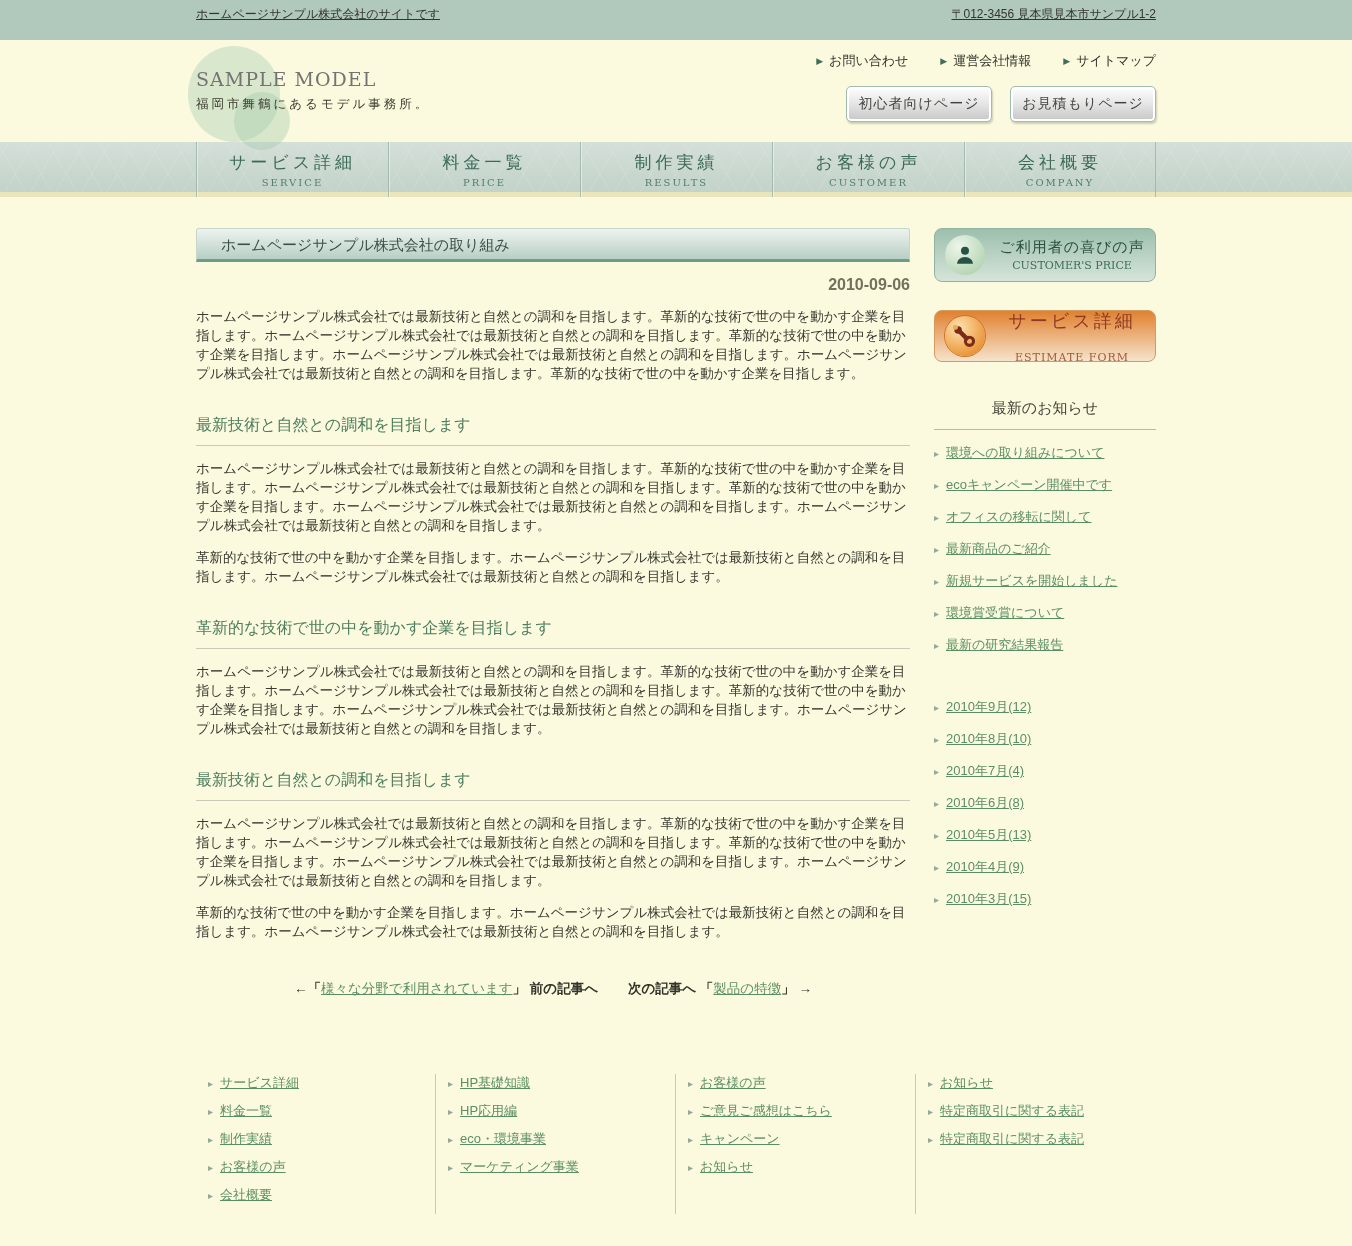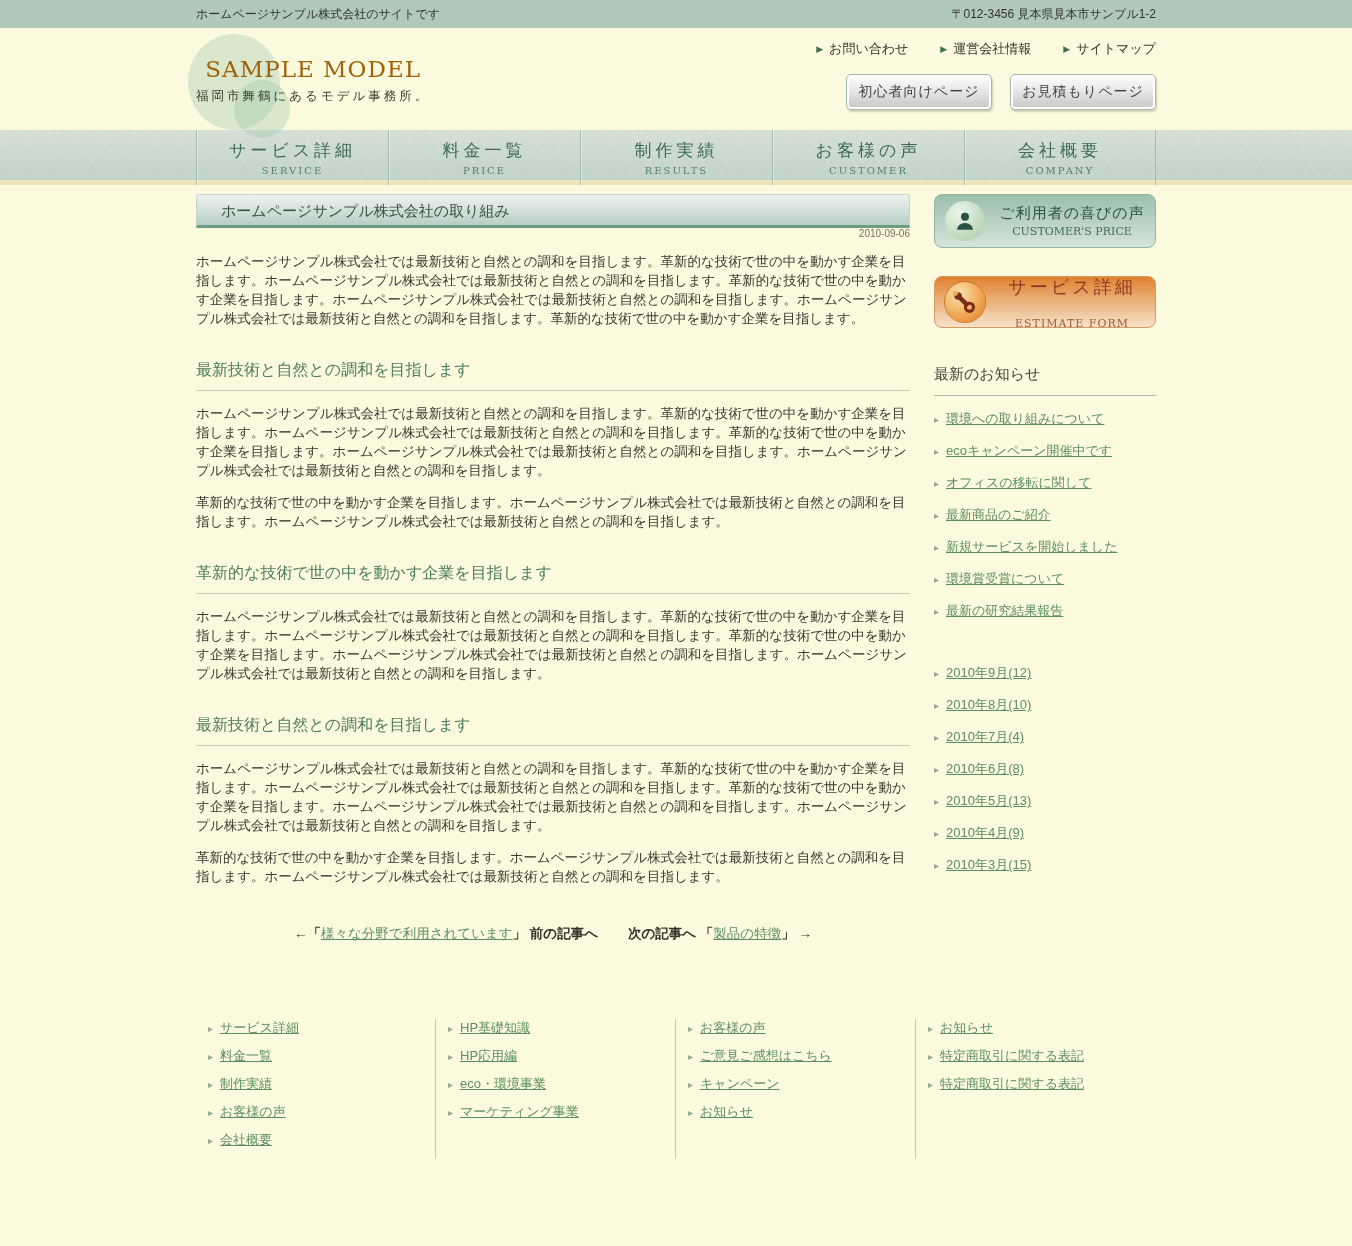--- a/index.html
+++ b/index.html
@@ -14,7 +14,7 @@
   .container { width:960px; margin:0 auto; }
 
   
-  .topbar { background:#b1c8bc; height:28px; font-size:12px; color:#34352c; }
+  .topbar { background:#b1c8bc; height:40px; font-size:12px; color:#34352c;text-decoration:underline; }
   .topbar .container { display:flex; justify-content:space-between; align-items:center; height:28px; }
 
   

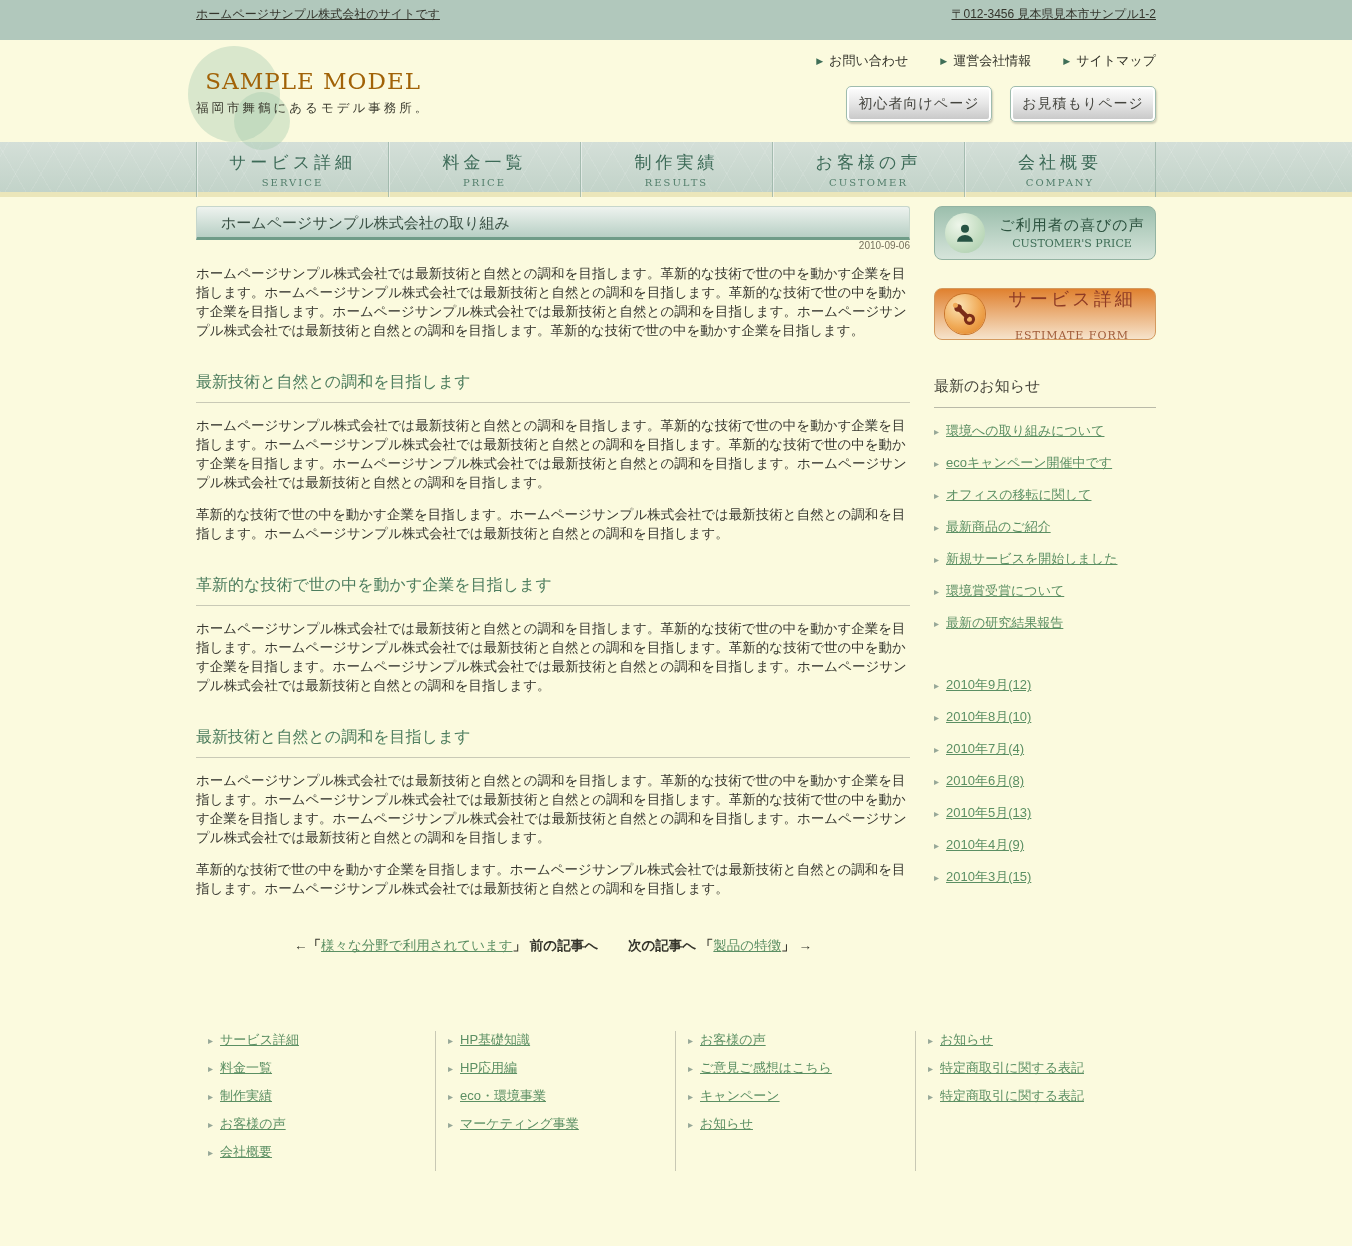--- a/index.html
+++ b/index.html
@@ -24,7 +24,7 @@
   .logo .deco1,.logo .deco2 { position:absolute; border-radius:50%; }
   .logo .deco1 { width:92px; height:96px; left:-8px; top:6px; background:rgba(170,205,178,.42); }
   .logo .deco2 { width:56px; height:58px; left:38px; top:52px; background:rgba(160,200,170,.38); }
-  .logo-title { position:relative; font-family:"DejaVu Serif","Liberation Serif",serif; font-size:23px; color:#a16207; letter-spacing:1px; font-weight:normal;text-align:center; }
+  .logo-title { position:relative; font-family:"DejaVu Serif","Liberation Serif",serif; font-size:19px; color:#737373; letter-spacing:1px; font-weight:normal; }
   .logo-tagline { position:relative; font-family:"DejaVu Serif","Liberation Serif",serif; font-size:12.5px; color:#3c3c30; letter-spacing:3px; margin-top:6px; }
   .header-right { padding-top:12px; text-align:right; }
   .header-links { display:flex; gap:32px; justify-content:flex-end; font-size:13px; margin-bottom:16px; }

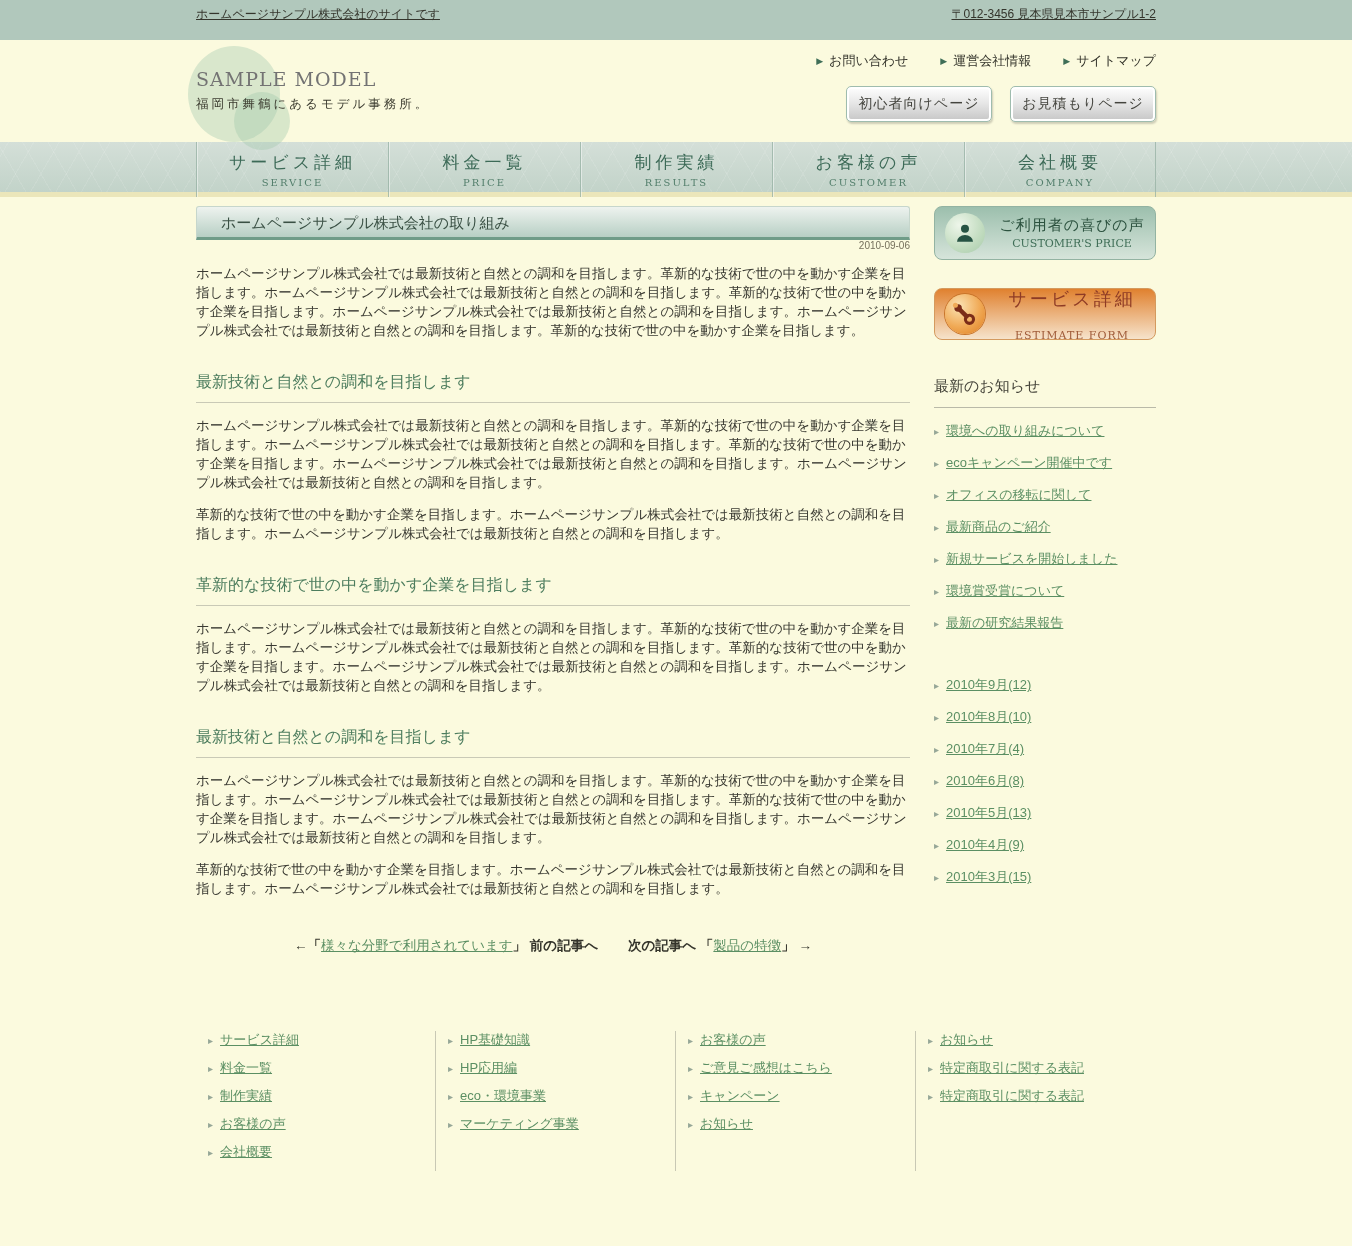--- a/index.html
+++ b/index.html
@@ -60,7 +60,7 @@
   .nav-sub { font-family:"DejaVu Serif","Liberation Serif",serif; font-size:10px; color:#527e6b; letter-spacing:2px; margin-top:3px; }
 
   
-  .main-wrap { padding-top:9px; }
+  .main-wrap { padding-top:31px; }
   .cols { display:flex; gap:24px; align-items:flex-start; }
   .article-col { width:714px; }
   .sidebar { width:222px; }

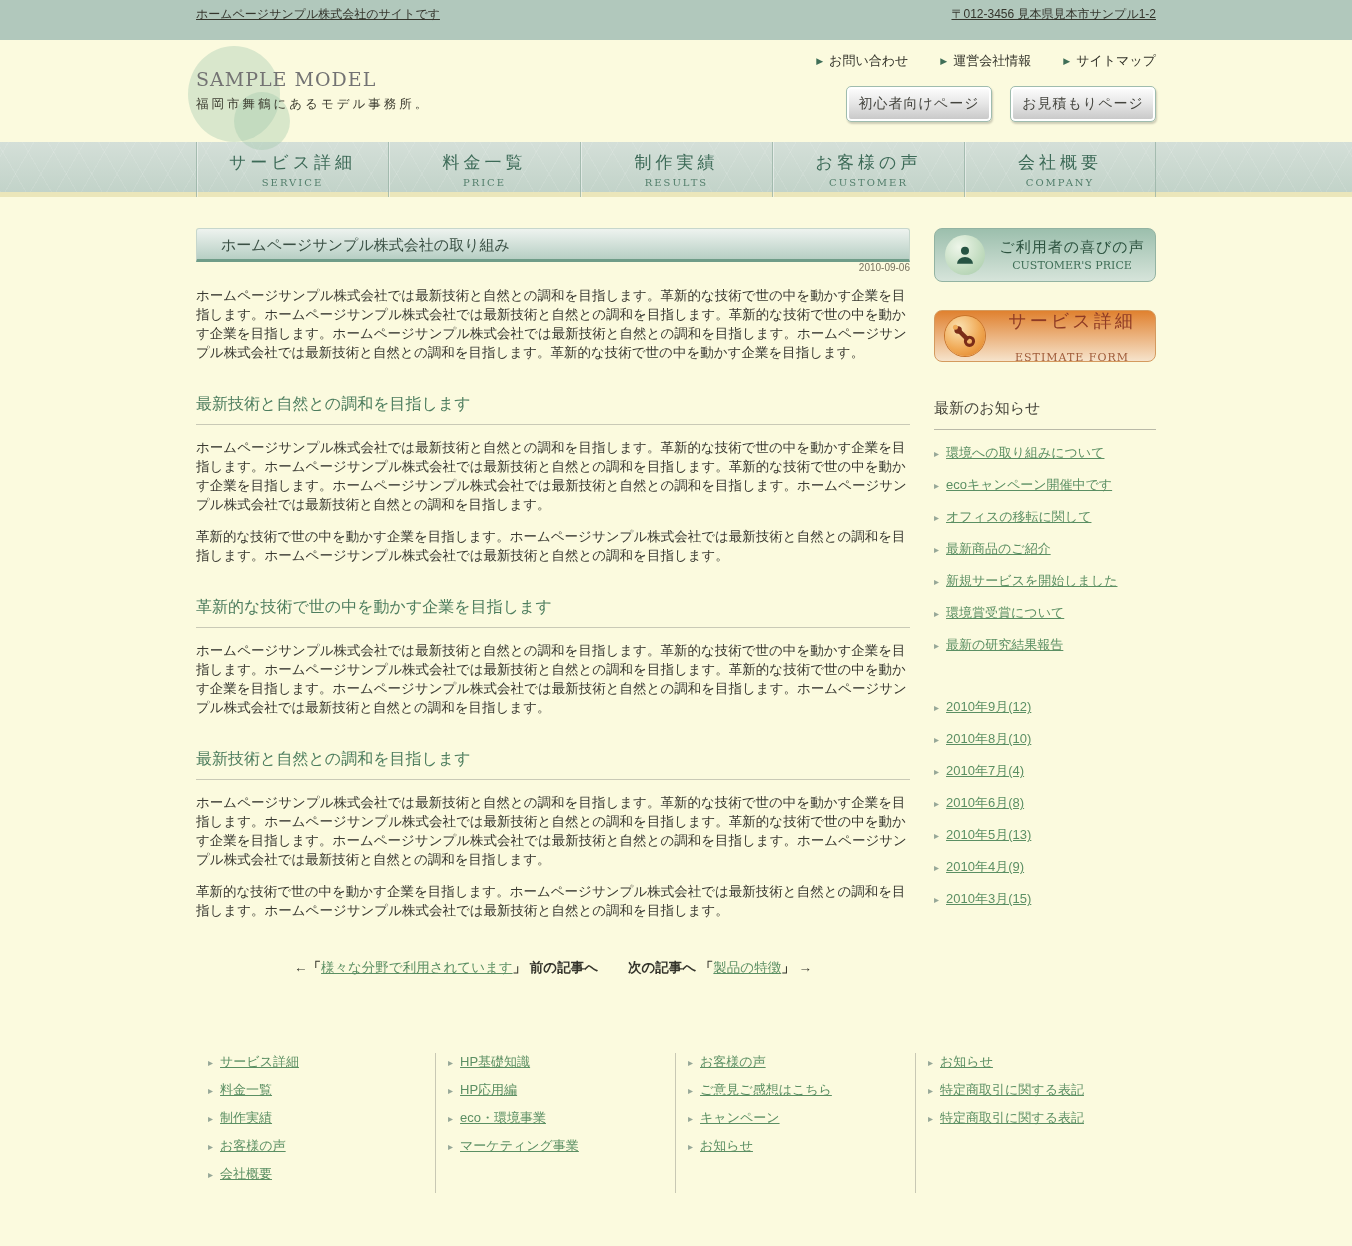--- a/index.html
+++ b/index.html
@@ -73,7 +73,7 @@
     border-radius:3px 3px 0 0;
     font-size:15px; font-weight:normal; color:#3a5044;
   }
-  .article-date { text-align:right; font-size:10px; font-weight:normal; color:#75705c; margin-top:0; }
+  .article-date { text-align:right; font-size:16px; font-weight:bold; color:#75705c; margin-top:14px; }
   .article-col p { font-size:13.5px; line-height:19px; margin-top:13px; }
   .article-col h2 {
     font-size:16px; font-weight:normal; color:#4d7d5e;

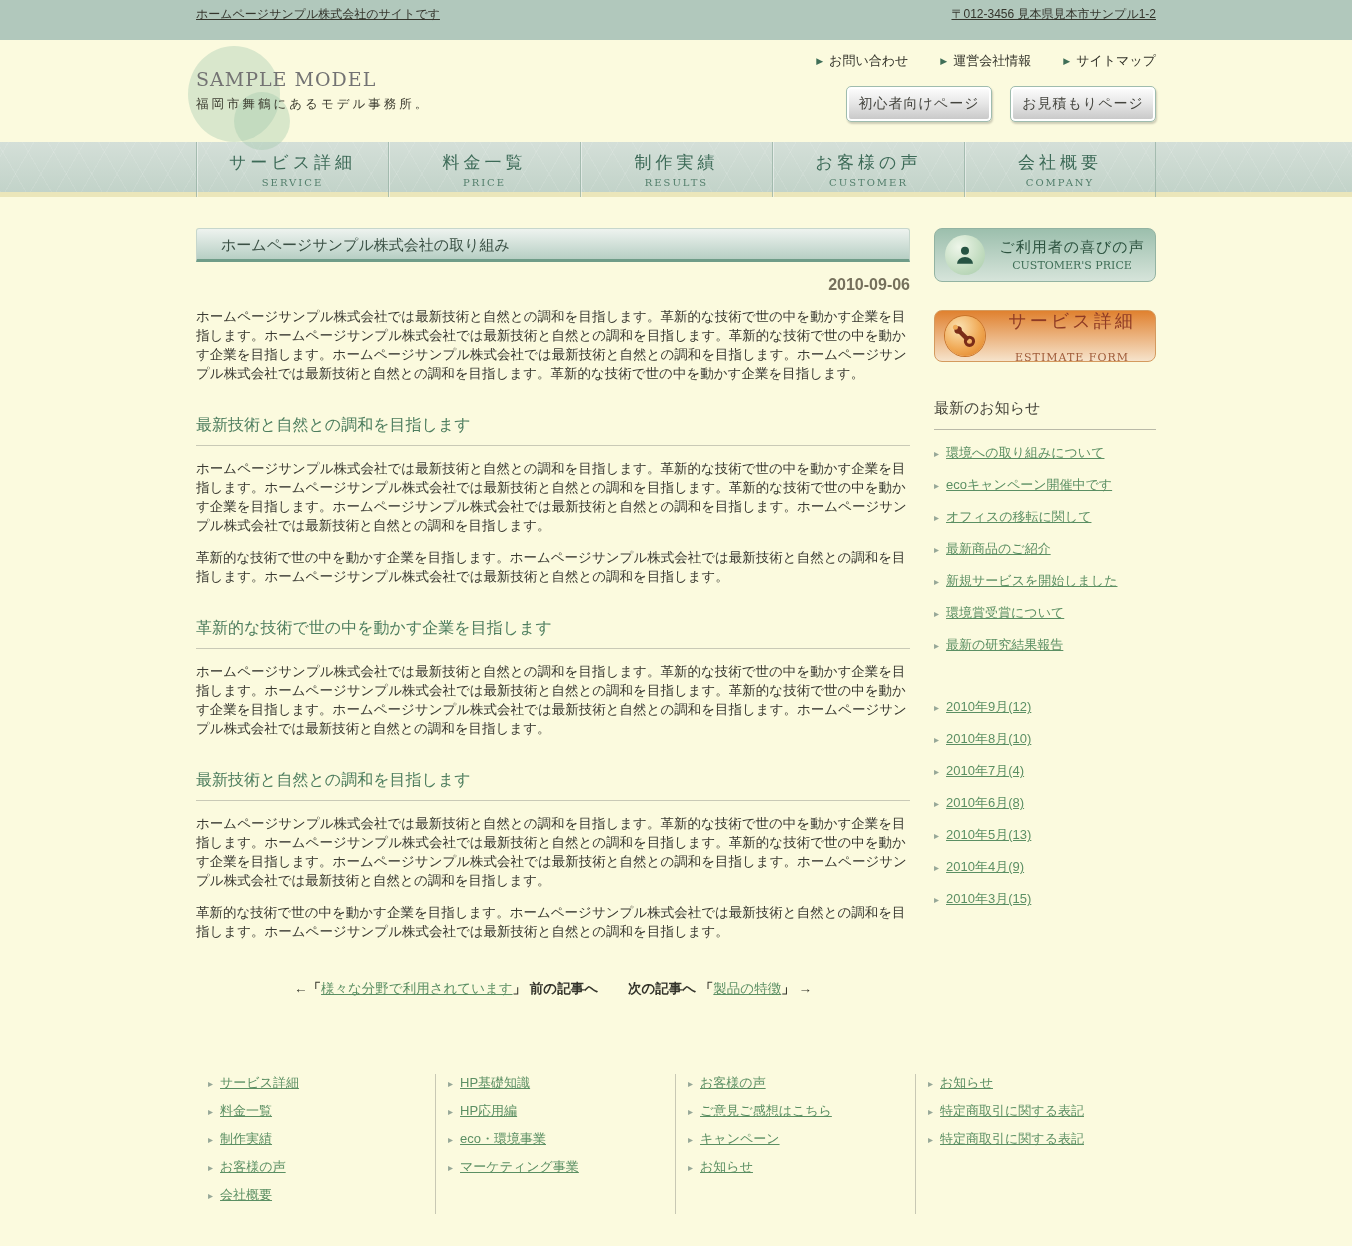--- a/index.html
+++ b/index.html
@@ -104,7 +104,7 @@
     font-size:15px; font-weight:normal; color:#45443a;
     padding-bottom:11px; border-bottom:1px solid #b9b9a8;
   }
-  .news-block { margin-top:37px; }
+  .news-block { margin-top:37px;text-align:center; }
   .archive-block { margin-top:44px; }
   .side-list { list-style:none; margin-top:4px; }
   .side-list li { margin-top:14px; font-size:13px; display:flex; gap:7px; align-items:baseline; }

